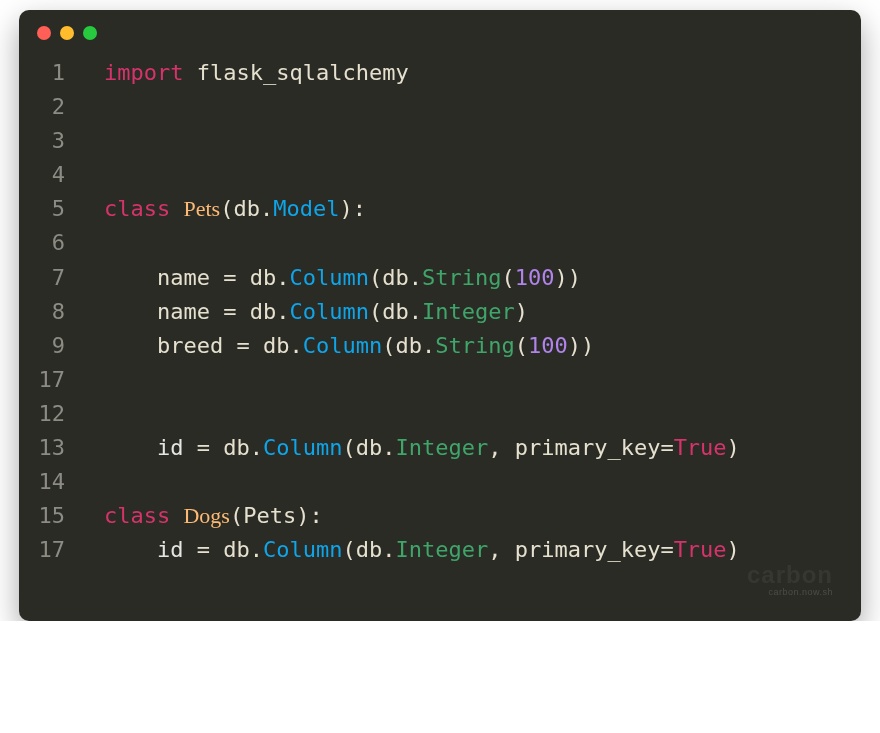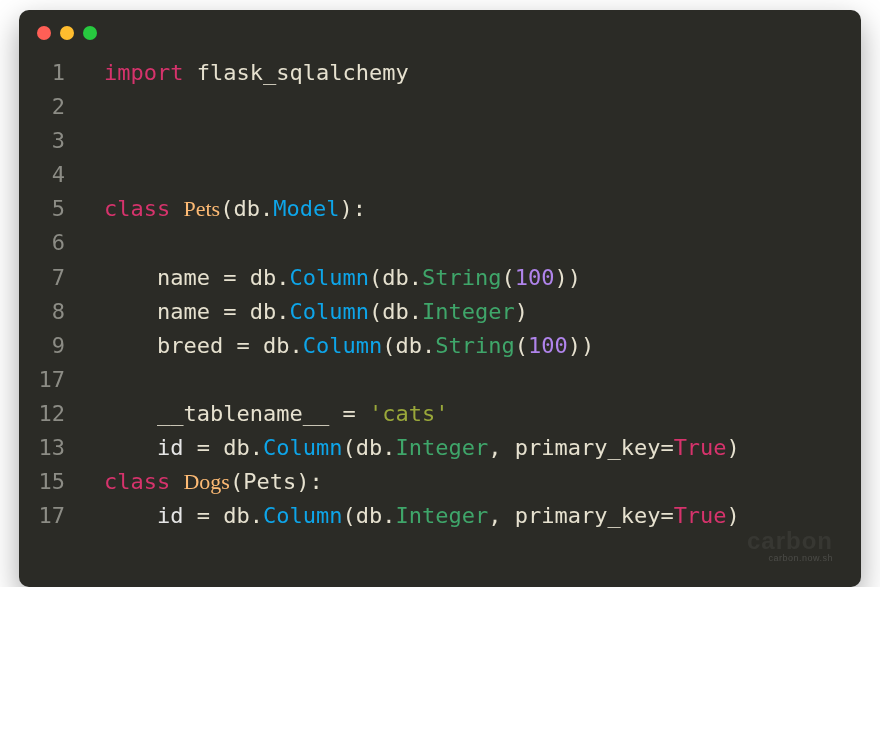--- a/index.html
+++ b/index.html
@@ -104,7 +104,7 @@
       <div class="line"><span class="gutter">8</span><span class="content"><span class="t-def">    name </span><span class="t-op">=</span><span class="t-def"> db</span><span class="t-dot">.</span><span class="t-mem">Column</span><span class="t-def">(db</span><span class="t-dot">.</span><span class="t-type">Integer</span><span class="t-def">)</span></span></div>
       <div class="line"><span class="gutter">9</span><span class="content"><span class="t-def">    breed </span><span class="t-op">=</span><span class="t-def"> db</span><span class="t-dot">.</span><span class="t-mem">Column</span><span class="t-def">(db</span><span class="t-dot">.</span><span class="t-type">String</span><span class="t-def">(</span><span class="t-num">100</span><span class="t-def">))</span></span></div>
       <div class="line"><span class="gutter">17</span><span class="content"> </span></div>
-      <div class="line"><span class="gutter">12</span><span class="content"><span class="t-def">    __tablename__ </span><span class="t-op">=</span><span class="t-def"> </span><span class="t-str">'cats'</span></span></div>
+      <div class="line"><span class="gutter">12</span></div>
       <div class="line"><span class="gutter">13</span><span class="content"><span class="t-def">    </span><span class="t-id">id</span><span class="t-def"> </span><span class="t-op">=</span><span class="t-def"> db</span><span class="t-dot">.</span><span class="t-mem">Column</span><span class="t-def">(db</span><span class="t-dot">.</span><span class="t-type">Integer</span><span class="t-def">, primary_key</span><span class="t-op">=</span><span class="t-bool">True</span><span class="t-def">)</span></span></div>
       <div class="line"><span class="gutter">15</span><span class="content"><span class="t-kw">class </span><span class="t-cls">Dogs</span><span class="t-def">(Pets):</span></span></div>
       <div class="line"><span class="gutter">17</span><span class="content"><span class="t-def">    </span><span class="t-id">id</span><span class="t-def"> </span><span class="t-op">=</span><span class="t-def"> db</span><span class="t-dot">.</span><span class="t-mem">Column</span><span class="t-def">(db</span><span class="t-dot">.</span><span class="t-type">Integer</span><span class="t-def">, primary_key</span><span class="t-op">=</span><span class="t-bool">True</span><span class="t-def">)</span></span></div>

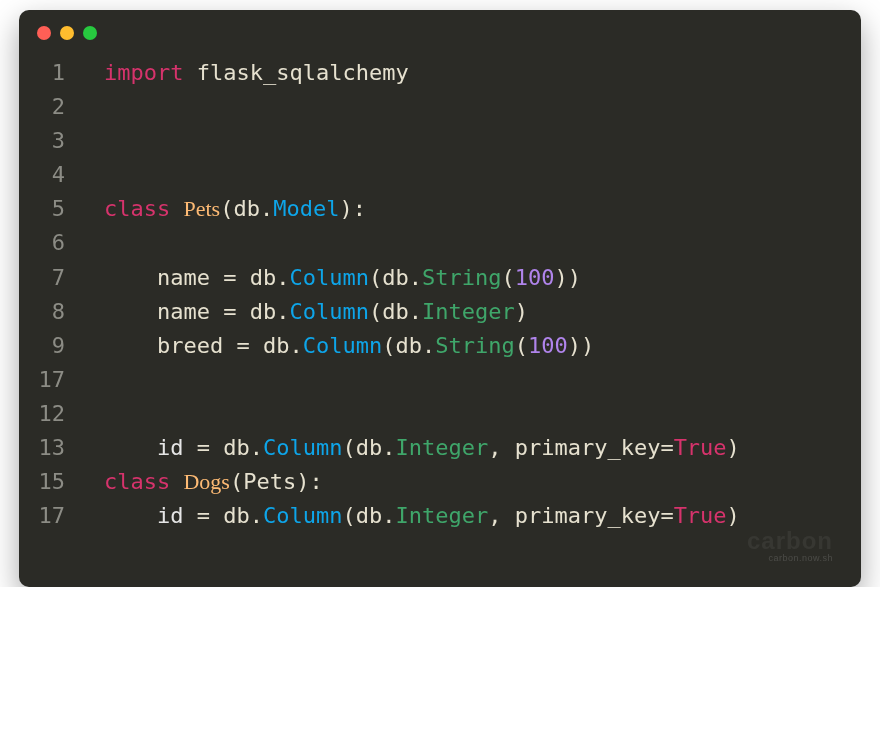--- a/index.html
+++ b/index.html
@@ -106,6 +106,7 @@
       <div class="line"><span class="gutter">17</span><span class="content"> </span></div>
       <div class="line"><span class="gutter">12</span></div>
       <div class="line"><span class="gutter">13</span><span class="content"><span class="t-def">    </span><span class="t-id">id</span><span class="t-def"> </span><span class="t-op">=</span><span class="t-def"> db</span><span class="t-dot">.</span><span class="t-mem">Column</span><span class="t-def">(db</span><span class="t-dot">.</span><span class="t-type">Integer</span><span class="t-def">, primary_key</span><span class="t-op">=</span><span class="t-bool">True</span><span class="t-def">)</span></span></div>
+      <div class="line"><span class="gutter">14</span><span class="content"> </span></div>
       <div class="line"><span class="gutter">15</span><span class="content"><span class="t-kw">class </span><span class="t-cls">Dogs</span><span class="t-def">(Pets):</span></span></div>
       <div class="line"><span class="gutter">17</span><span class="content"><span class="t-def">    </span><span class="t-id">id</span><span class="t-def"> </span><span class="t-op">=</span><span class="t-def"> db</span><span class="t-dot">.</span><span class="t-mem">Column</span><span class="t-def">(db</span><span class="t-dot">.</span><span class="t-type">Integer</span><span class="t-def">, primary_key</span><span class="t-op">=</span><span class="t-bool">True</span><span class="t-def">)</span></span></div>
     </div>

